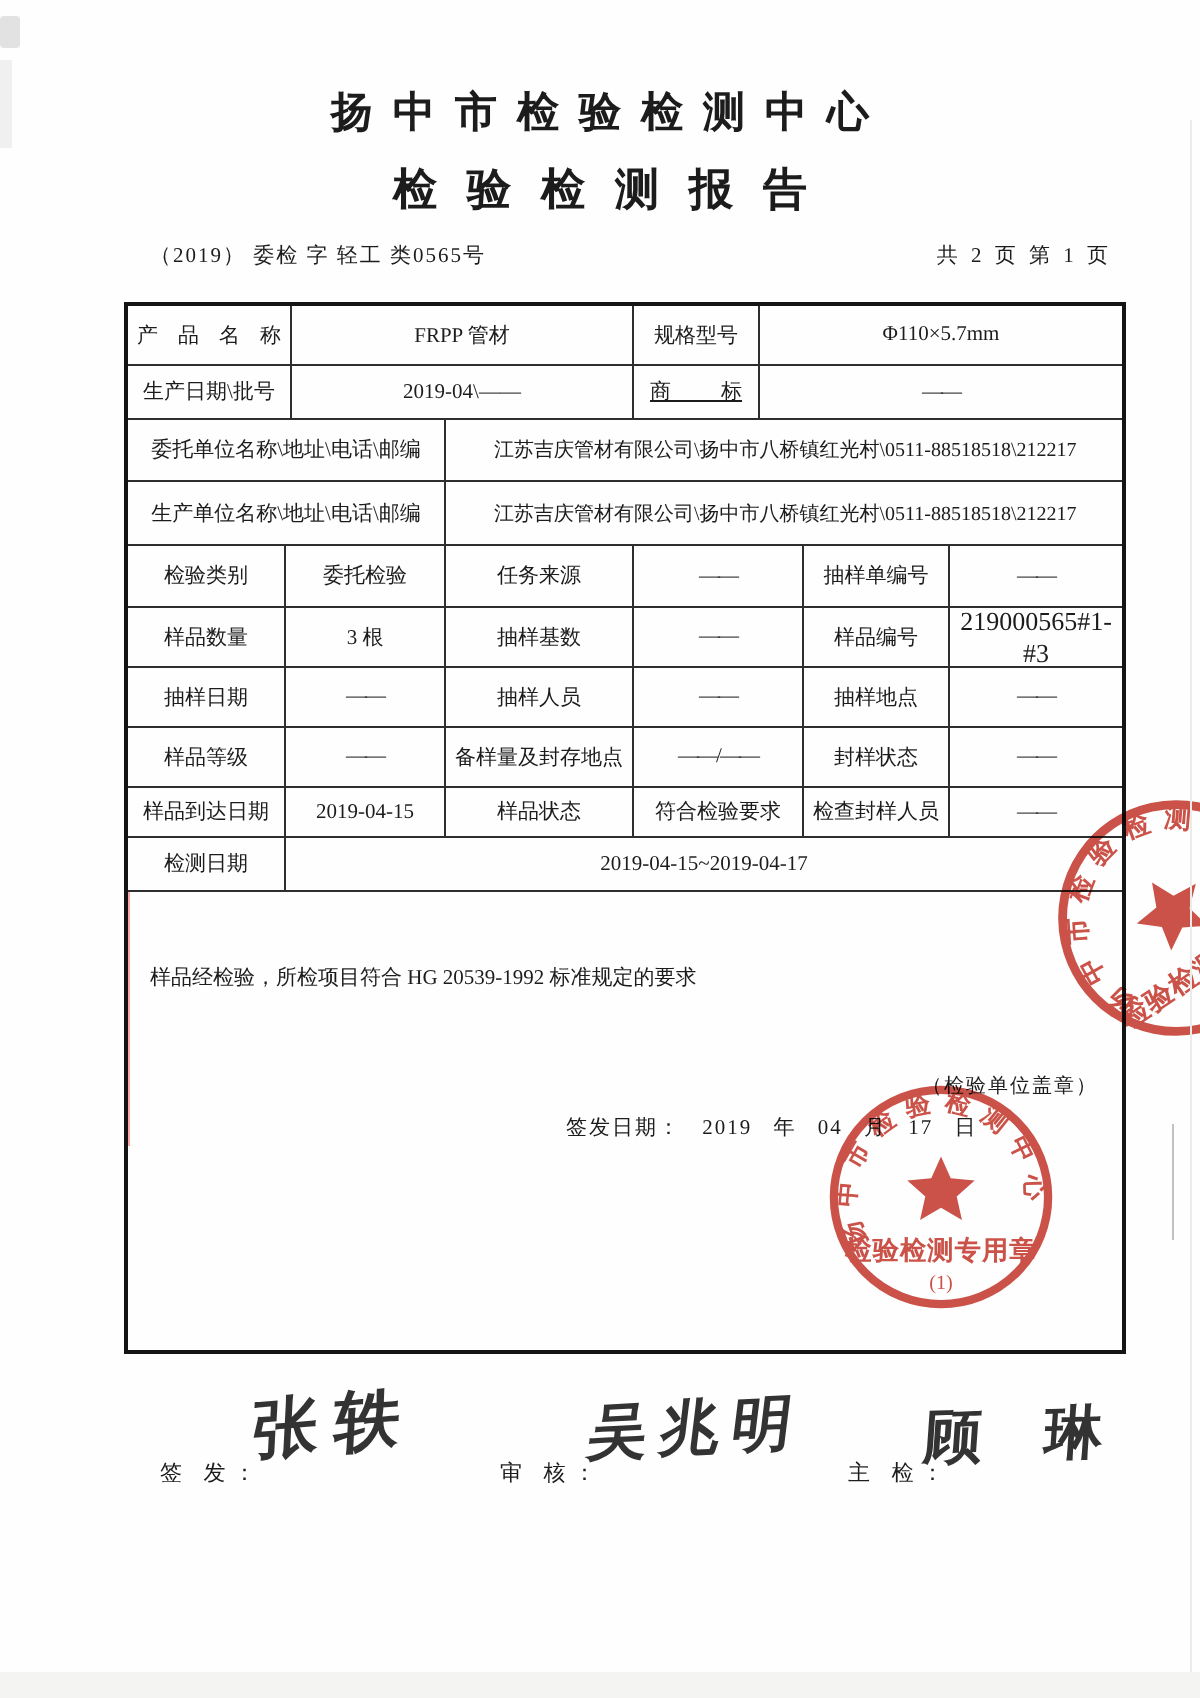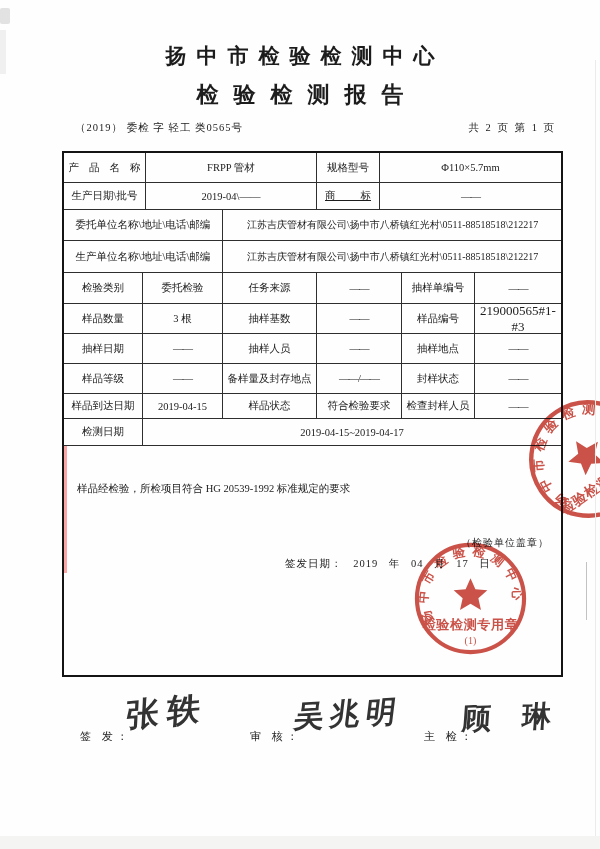--- a/index.html
+++ b/index.html
@@ -43,7 +43,7 @@
   .co{font-size:10px;letter-spacing:0;}
 
   
-  .concl-cell{position:relative;flex:1;border-left:3px solid #fca5a5;box-sizing:border-box;}
+  .concl-cell{position:relative;flex:1;border-left:1px solid #fca5a5;box-sizing:border-box;}
   .concl-text{position:absolute;left:10px;top:36px;font-size:10.5px;}
   .seal-note{position:absolute;right:12px;top:90px;font-size:10px;letter-spacing:1px;}
   .date-line{position:absolute;left:218px;top:111px;font-size:10.5px;word-spacing:7px;letter-spacing:1px;}

